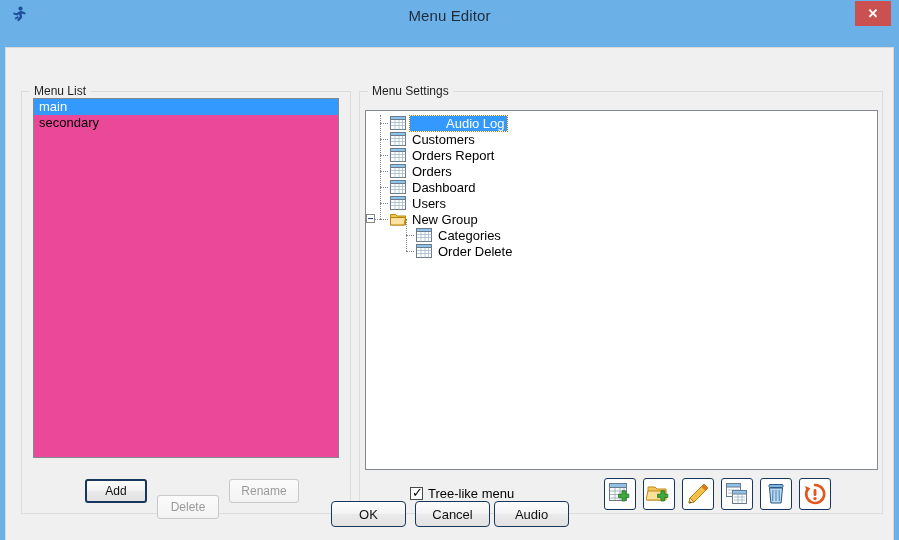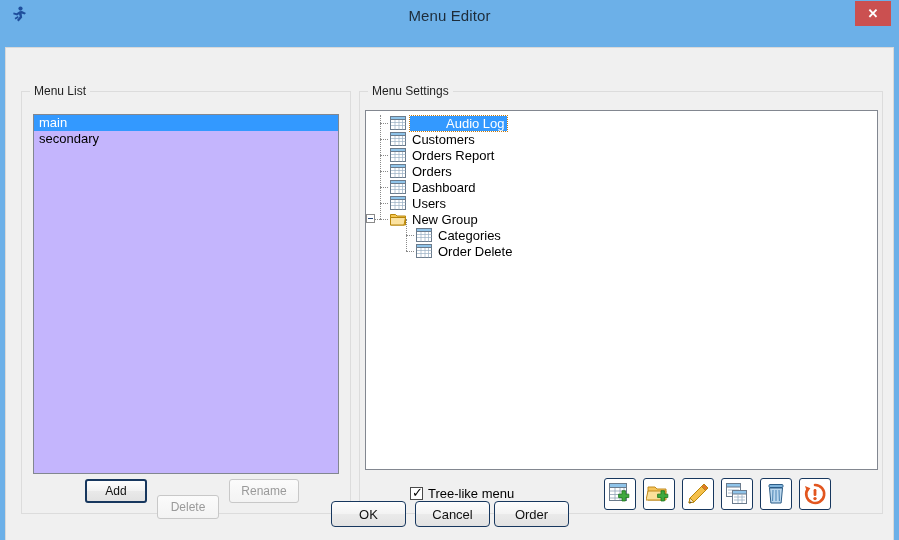--- a/index.html
+++ b/index.html
@@ -92,9 +92,9 @@
   
   #menu-listbox {
     position: absolute;
-    left: 11px; top: 22px;
+    left: 11px; top: 6px;
     width: 306px; height: 360px;
-    background: #c4b5fd;
+    background: #ec4899;
     border: 1px solid #828790;
     box-sizing: border-box;
     overflow: hidden;

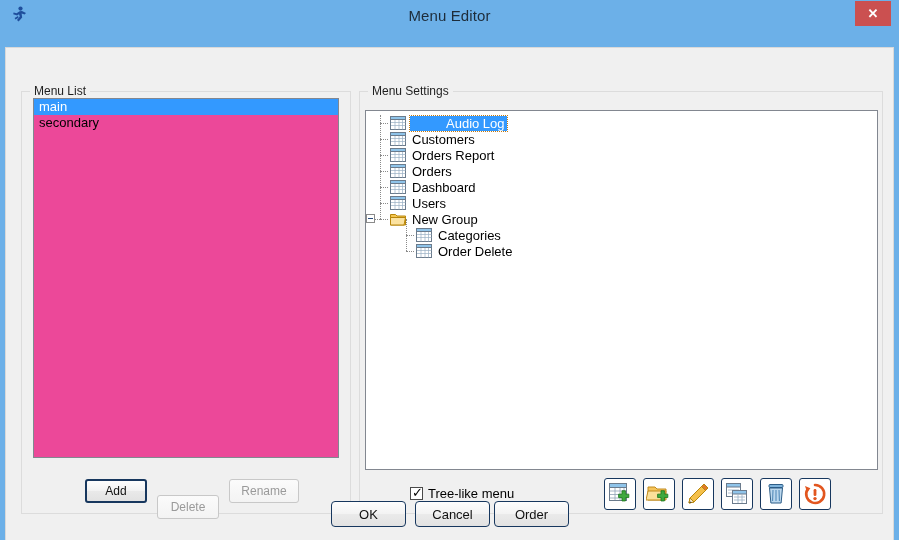--- a/index.html
+++ b/index.html
@@ -560,7 +560,7 @@
     <div id="dialog-buttons">
       <button class="dbtn" id="btn-ok">OK</button>
       <button class="dbtn" id="btn-cancel">Cancel</button>
-      <button class="dbtn" id="btn-help">Order</button>
+      <button class="dbtn" id="btn-help">Audio</button>
     </div>
 
   </div>

